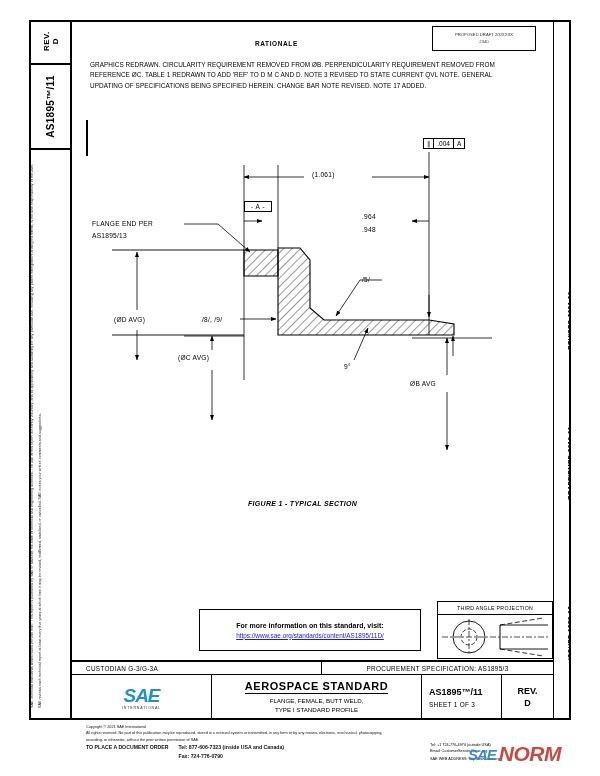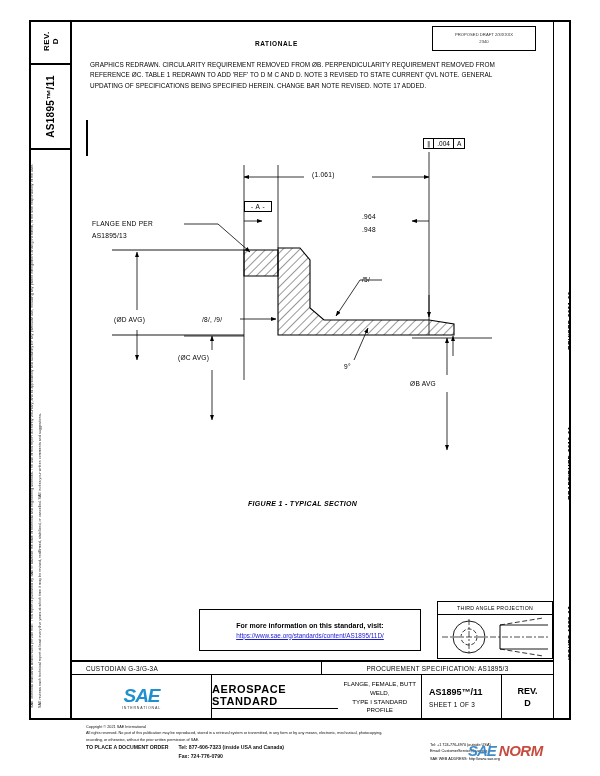--- a/index.html
+++ b/index.html
@@ -235,7 +235,7 @@
   }
   .tb-mid {
     width: 210px; border-right: 1px solid #000;
-    display: flex; flex-direction: row;
+    display: flex; flex-direction: column;
     align-items: center; justify-content: center;
   }
   .tb-mid .t1 {

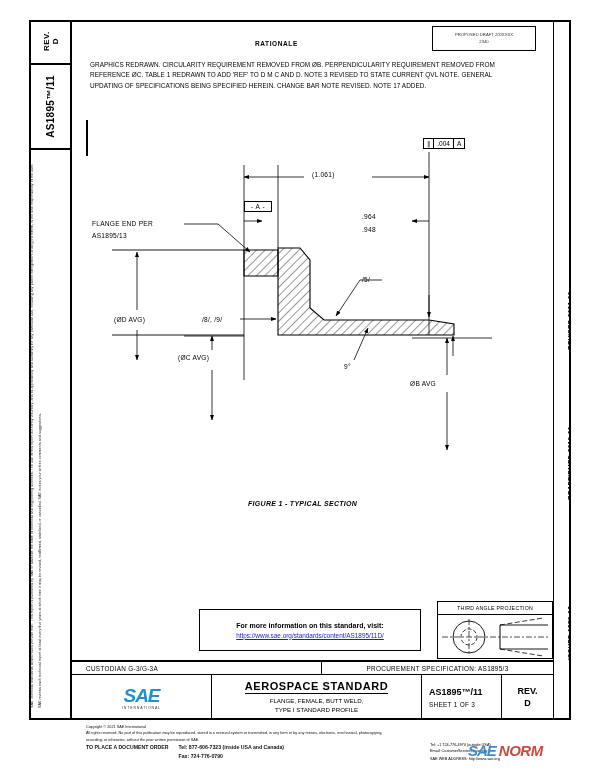--- a/index.html
+++ b/index.html
@@ -296,7 +296,7 @@
     color: #2b7fc4; letter-spacing: -1px;
   }
   .watermark .w2 {
-    font-size: 15px; font-weight: bold; font-style: italic;
+    font-size: 21px; font-weight: bold; font-style: italic;
     color: #c0392b; letter-spacing: -.5px;
   }
 </style>

